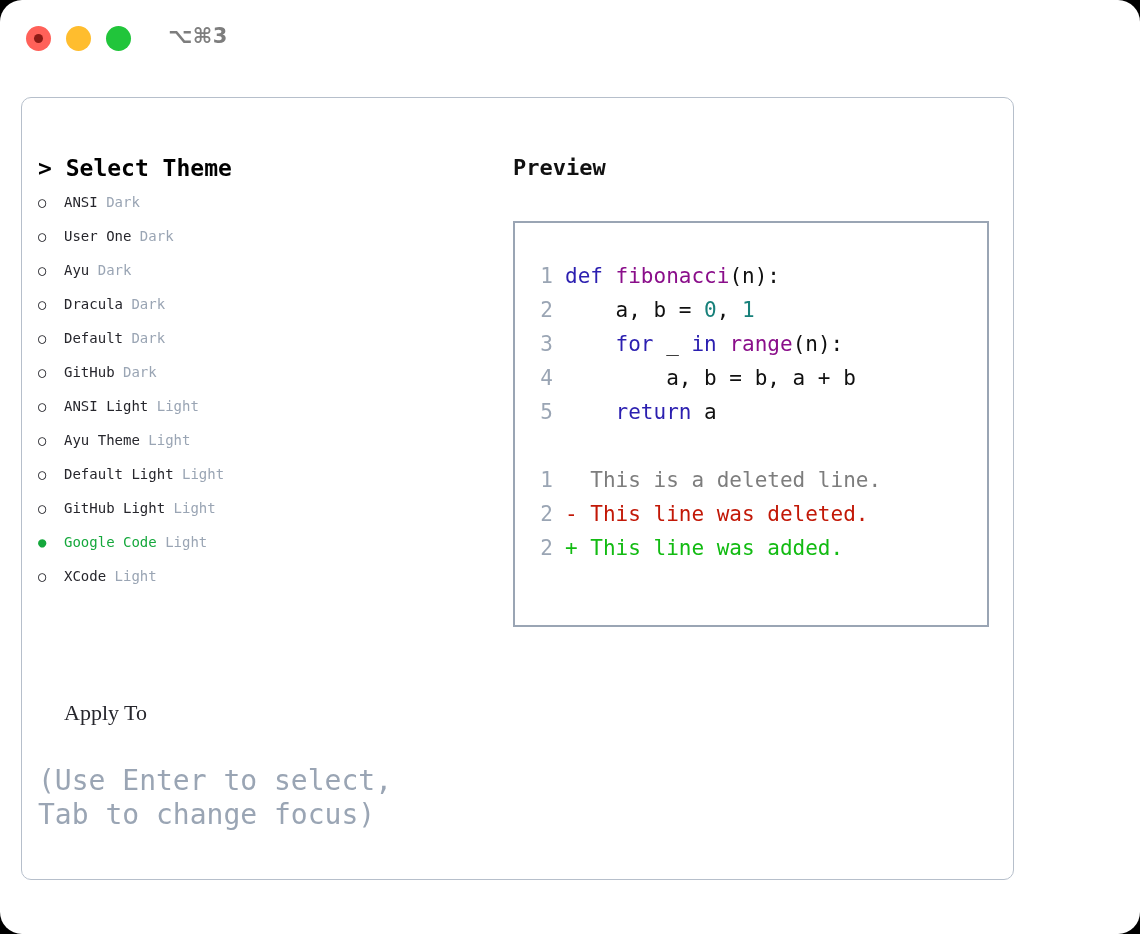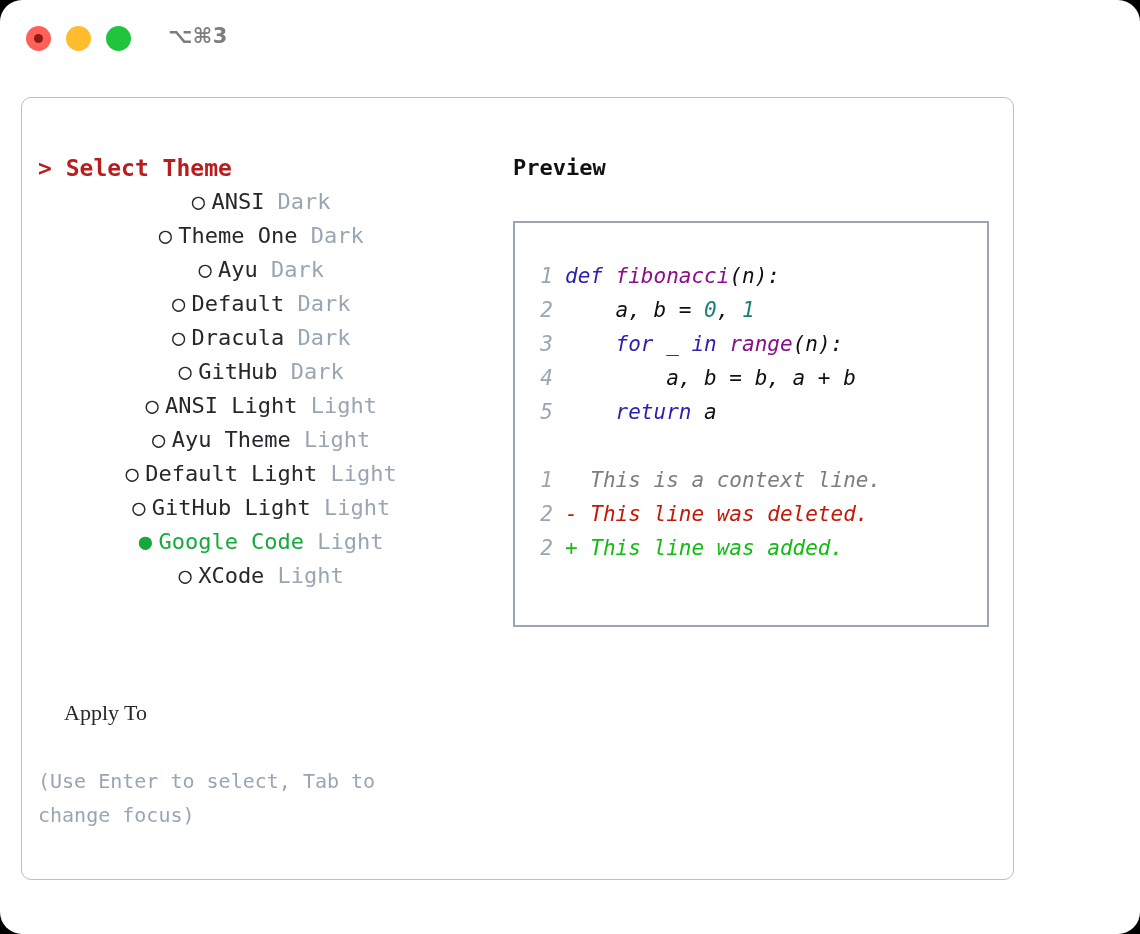--- a/index.html
+++ b/index.html
@@ -91,7 +91,7 @@
   .section-title {
     font-size: 23px;
     font-weight: 700;
-    color: #b91c1c;
+    color: #000000;
     line-height: 34px;
     white-space: pre;
   }

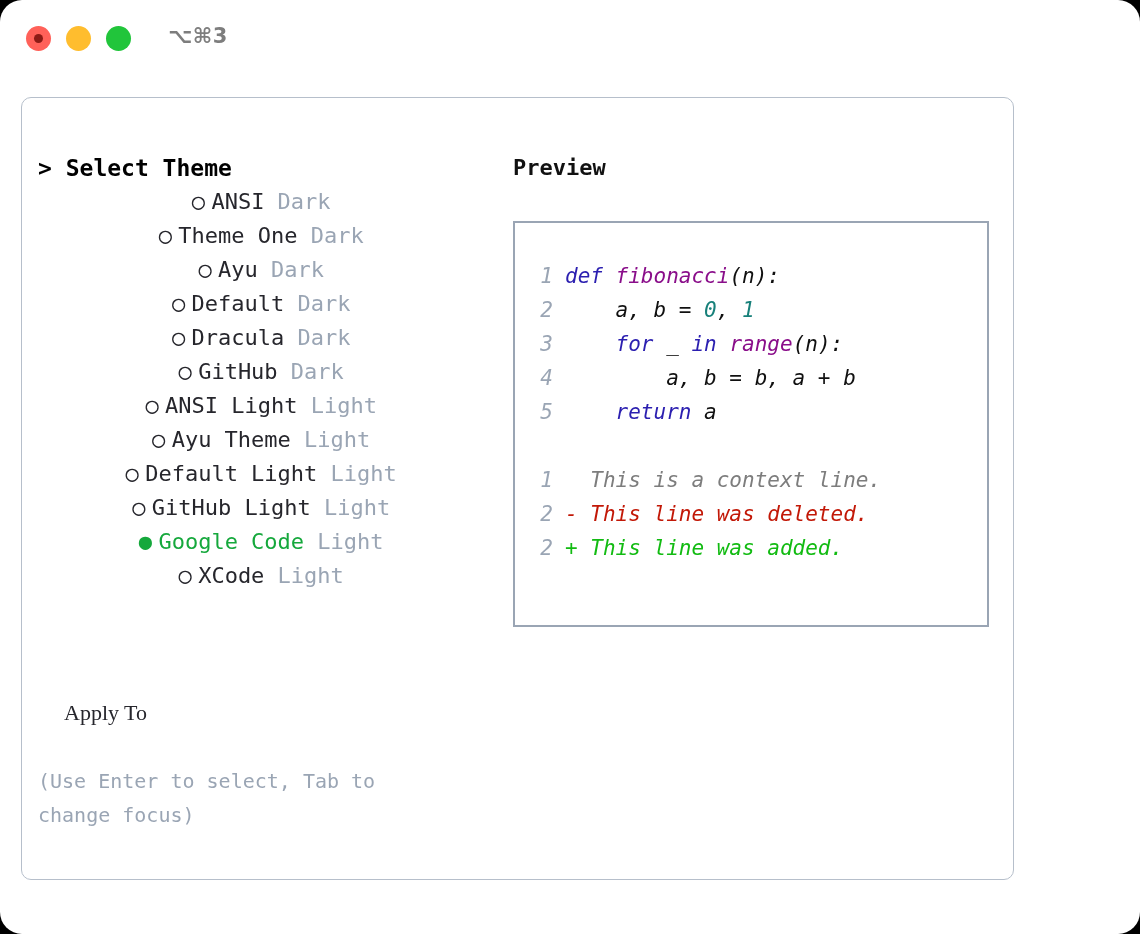--- a/index.html
+++ b/index.html
@@ -96,12 +96,11 @@
     white-space: pre;
   }
   .option-row {
-    font-size: 22px;
+    font-size: 14px;
     line-height: 34px;
     color: #26262c;
     white-space: pre;
     display: block;
-    text-align: center;
   }
   .marker {
     display: inline-block;

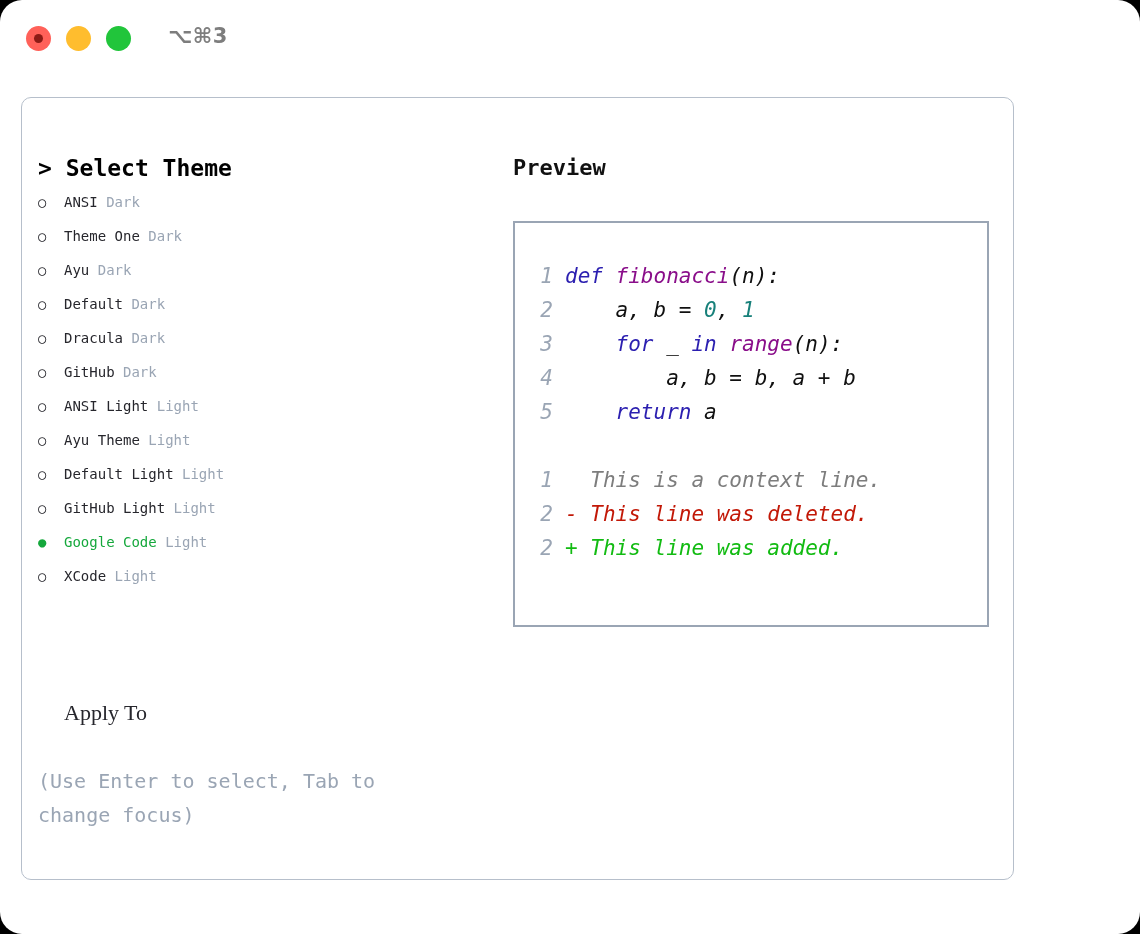--- a/index.html
+++ b/index.html
@@ -201,7 +201,7 @@
       <div class="section-title">&gt; Select Theme</div>
       <div id="theme-list">
           <div class="option-row"><span class="marker">○</span><span class="opt-name">ANSI</span><span class="opt-tag"> Dark</span></div>
-          <div class="option-row"><span class="marker">○</span><span class="opt-name">Theme One</span><span class="opt-tag"> Dark</span></div>
+          <div class="option-row"><span class="marker">○</span><span class="opt-name">User One</span><span class="opt-tag"> Dark</span></div>
           <div class="option-row"><span class="marker">○</span><span class="opt-name">Ayu</span><span class="opt-tag"> Dark</span></div>
           <div class="option-row"><span class="marker">○</span><span class="opt-name">Default</span><span class="opt-tag"> Dark</span></div>
           <div class="option-row"><span class="marker">○</span><span class="opt-name">Dracula</span><span class="opt-tag"> Dark</span></div>

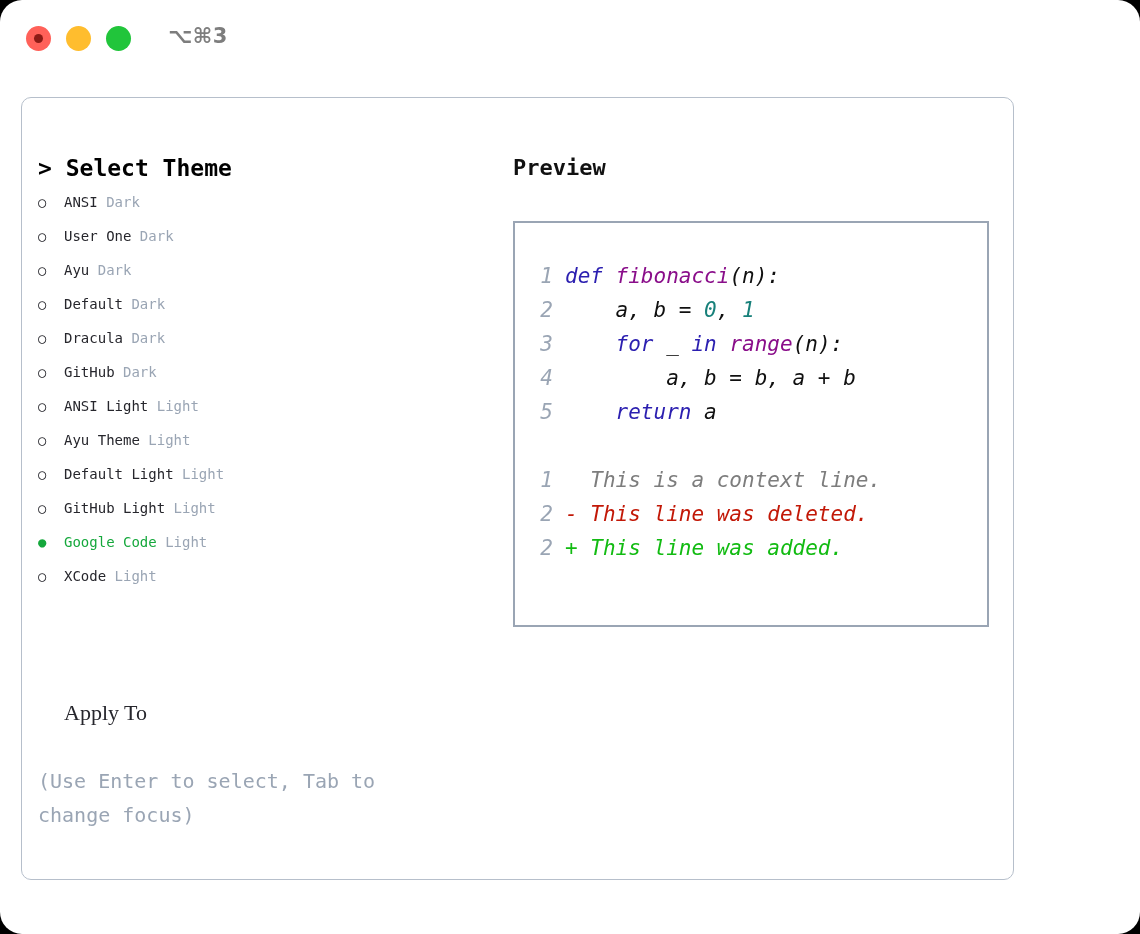--- a/index.html
+++ b/index.html
@@ -161,7 +161,6 @@
   .code-line {
     white-space: pre;
     display: block;
-    font-style: italic;
   }
   .ln {
     display: inline-block;

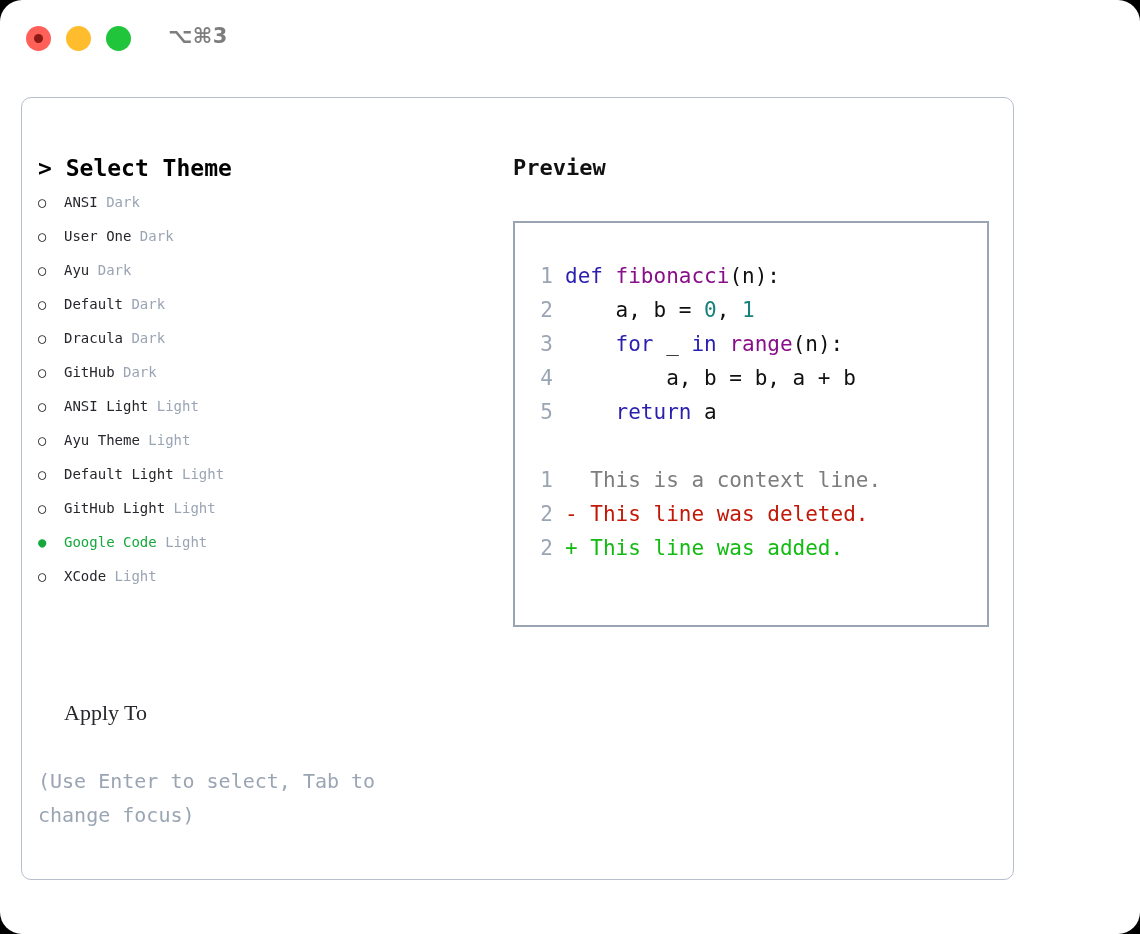--- a/index.html
+++ b/index.html
@@ -202,8 +202,8 @@
           <div class="option-row"><span class="marker">○</span><span class="opt-name">ANSI</span><span class="opt-tag"> Dark</span></div>
           <div class="option-row"><span class="marker">○</span><span class="opt-name">User One</span><span class="opt-tag"> Dark</span></div>
           <div class="option-row"><span class="marker">○</span><span class="opt-name">Ayu</span><span class="opt-tag"> Dark</span></div>
+          <div class="option-row"><span class="marker">○</span><span class="opt-name">Dracula</span><span class="opt-tag"> Dark</span></div>
           <div class="option-row"><span class="marker">○</span><span class="opt-name">Default</span><span class="opt-tag"> Dark</span></div>
-          <div class="option-row"><span class="marker">○</span><span class="opt-name">Dracula</span><span class="opt-tag"> Dark</span></div>
           <div class="option-row"><span class="marker">○</span><span class="opt-name">GitHub</span><span class="opt-tag"> Dark</span></div>
           <div class="option-row"><span class="marker">○</span><span class="opt-name">ANSI Light</span><span class="opt-tag"> Light</span></div>
           <div class="option-row"><span class="marker">○</span><span class="opt-name">Ayu Theme</span><span class="opt-tag"> Light</span></div>

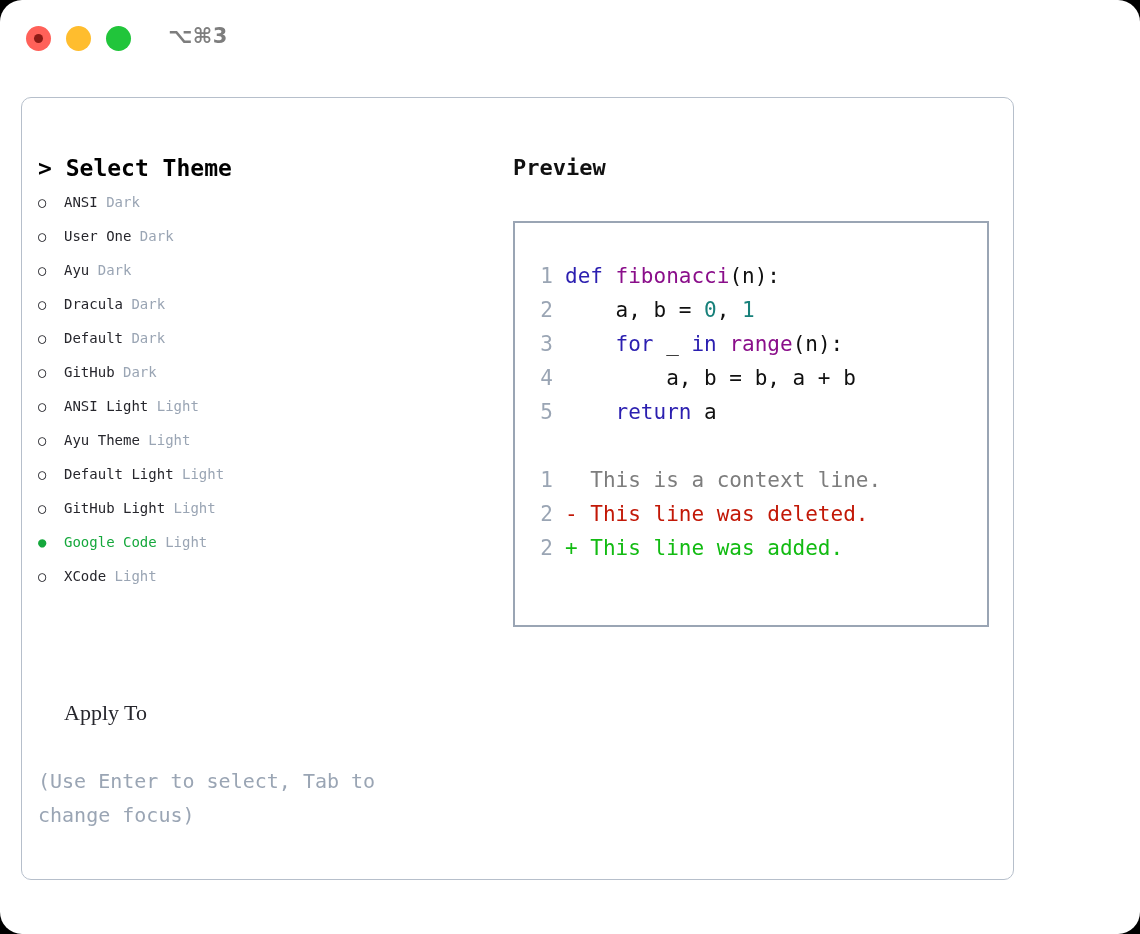--- a/index.html
+++ b/index.html
@@ -233,7 +233,7 @@
             </div>
           <span class="blank-line"></span>
           <div id="diff-lines">
-              <span class="code-line"><span class="ln">1</span><span class="diff-ctx">  </span><span class="diff-ctx">This is a context line.</span></span>
+              <span class="code-line"><span class="ln">1</span><span class="diff-ctx">  </span><span class="diff-ctx">This is a deleted line.</span></span>
               <span class="code-line"><span class="ln">2</span><span class="diff-del">- </span><span class="diff-del">This line was deleted.</span></span>
               <span class="code-line"><span class="ln">2</span><span class="diff-add">+ </span><span class="diff-add">This line was added.</span></span>
             </div>

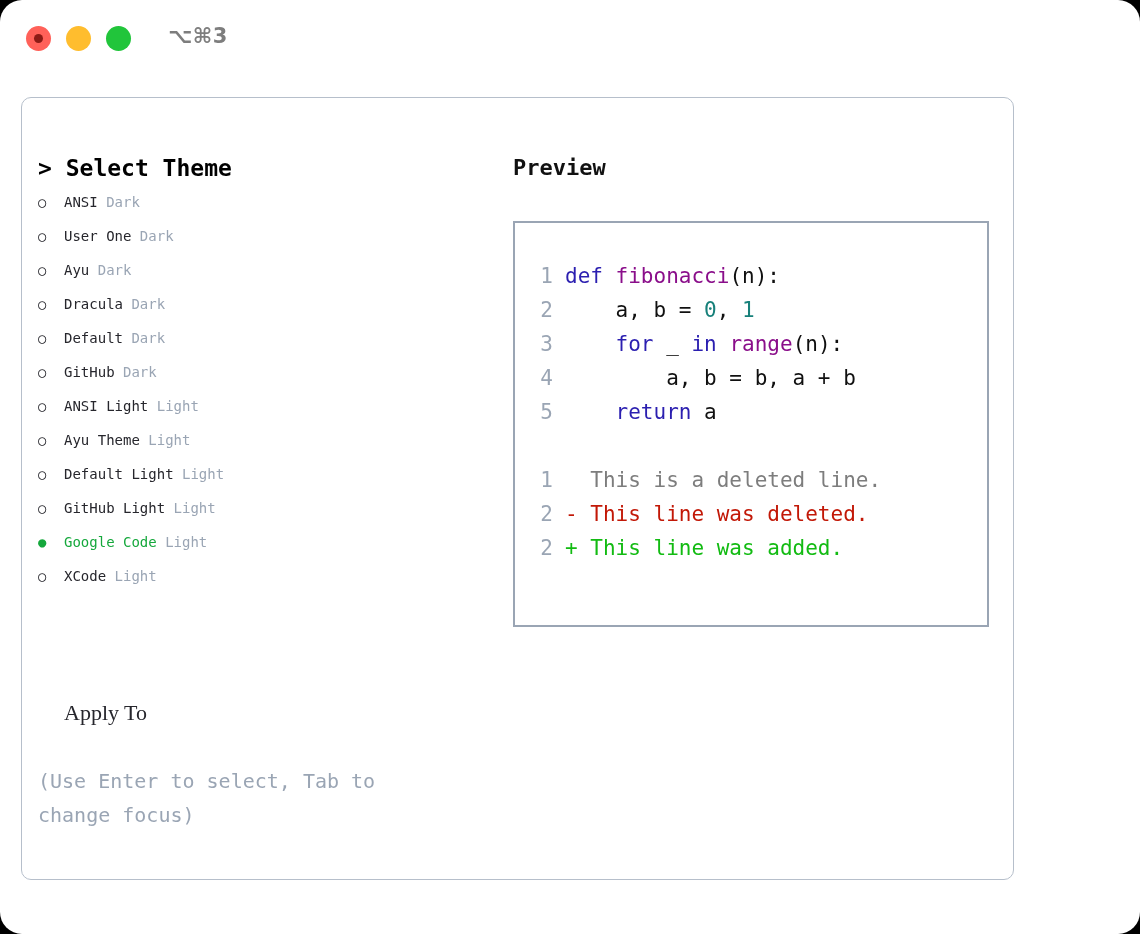--- a/index.html
+++ b/index.html
@@ -123,7 +123,7 @@
   #apply-block { margin-top: 103px; font-family: Liberation Serif, serif; }
   #hint {
     margin-top: 34px;
-    font-size: 20px;
+    font-size: 28px;
     line-height: 34px;
     color: #9aa5b4;
     width: 420px;

